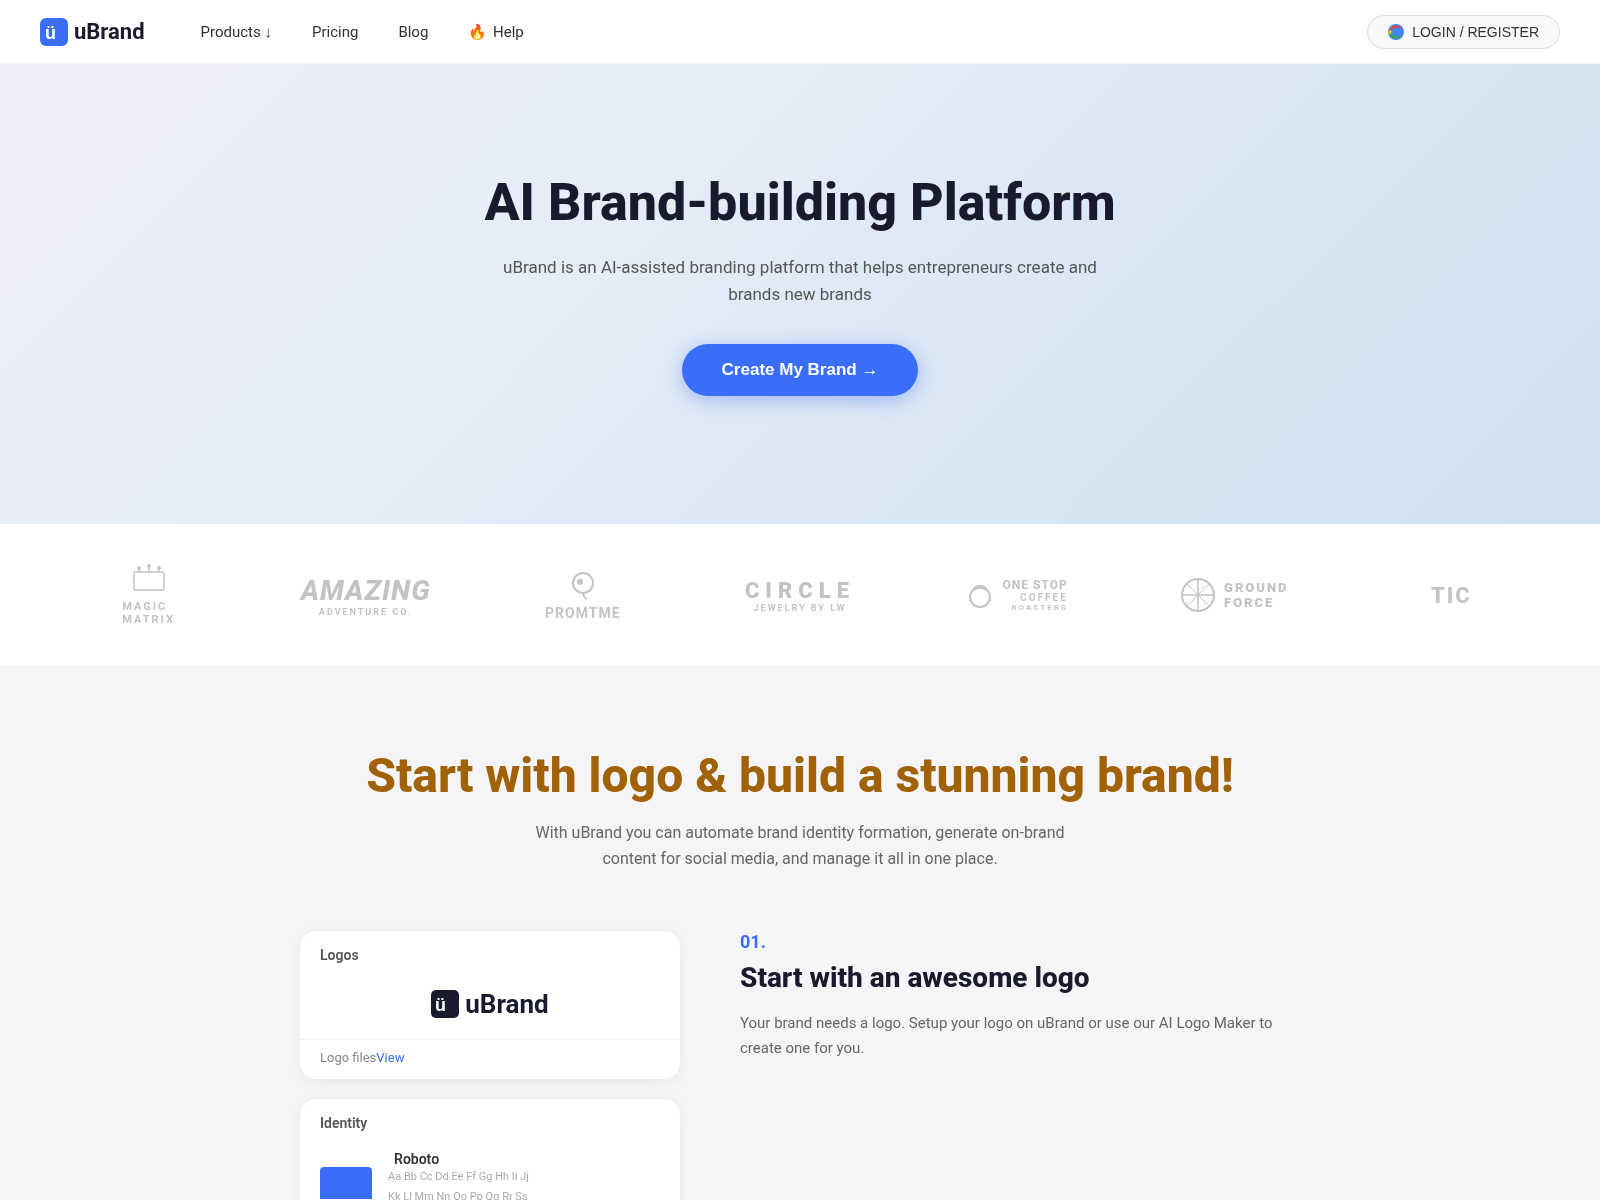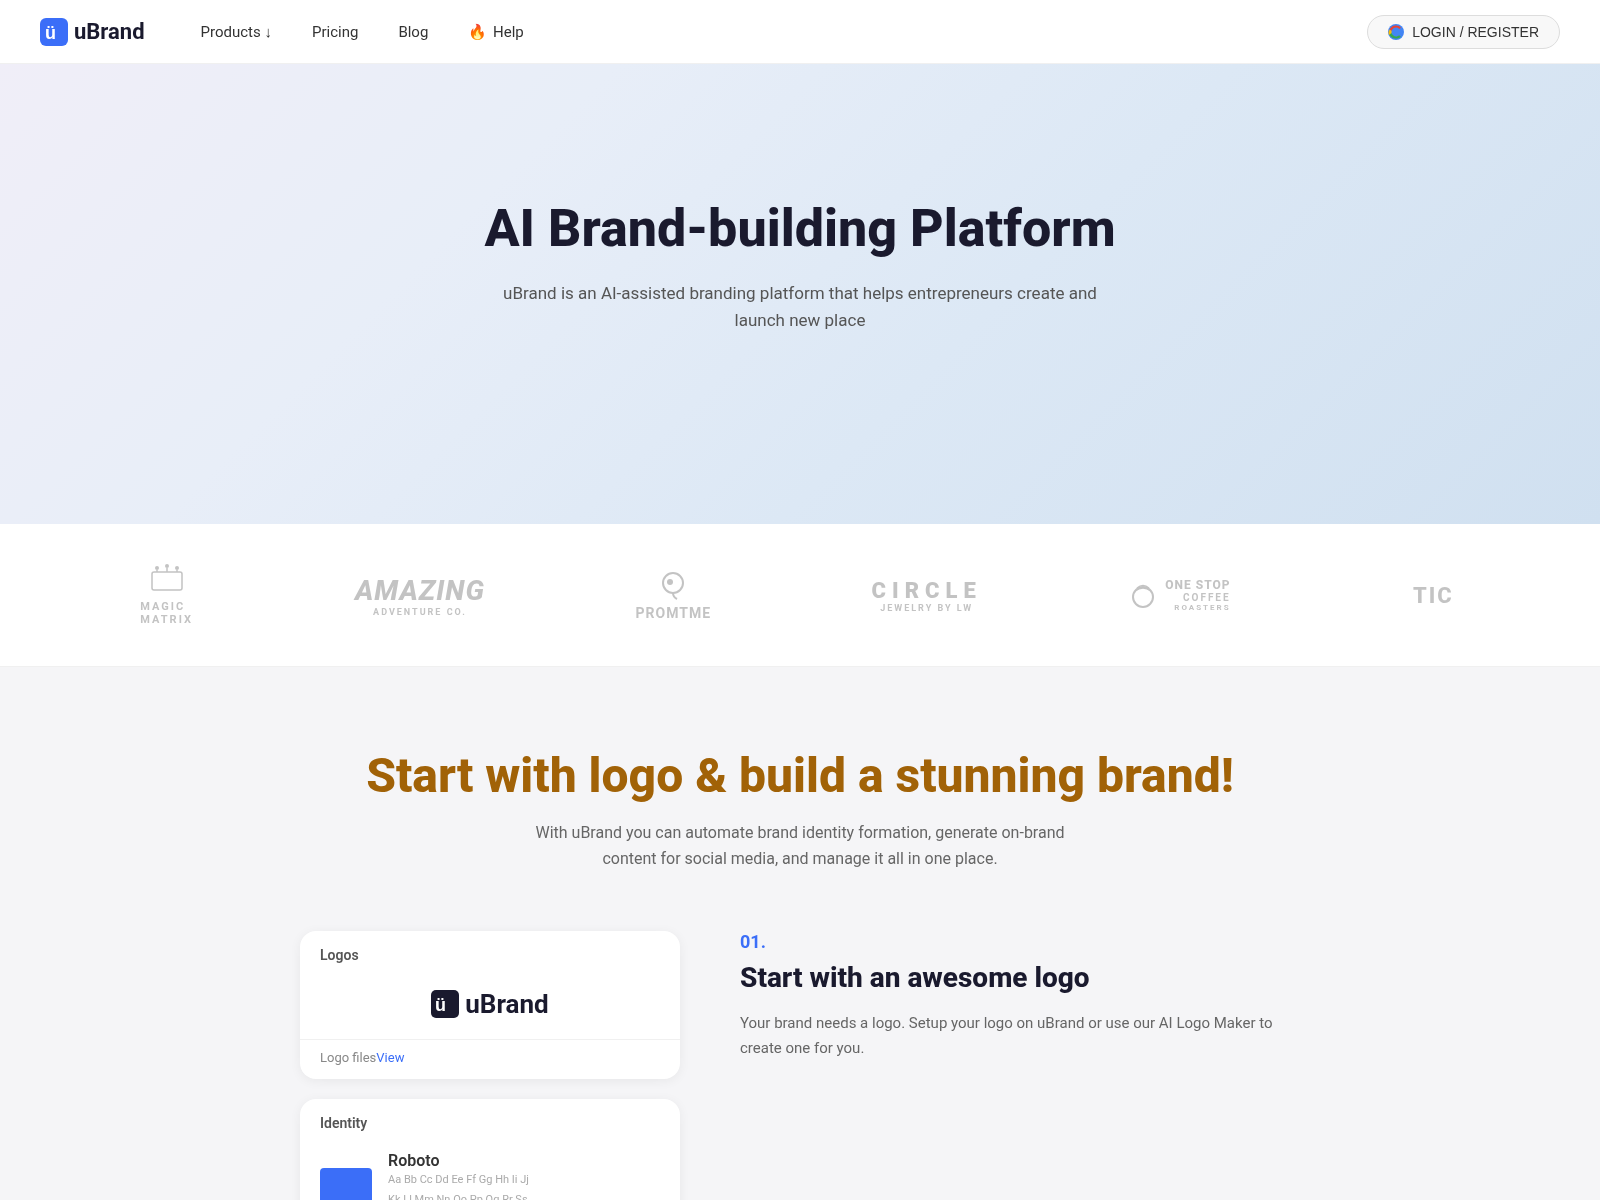--- a/index.html
+++ b/index.html
@@ -314,7 +314,7 @@
 
 <section class="hero">
   <h1 class="hero-title">AI Brand-building Platform</h1>
-  <p class="hero-subtitle">uBrand is an AI-assisted branding platform that helps entrepreneurs create and launch new place</p>
+  <p class="hero-subtitle">uBrand is an AI-assisted branding platform that helps entrepreneurs create and brands new brands</p>
 </section>
 
 <div class="logos-strip">

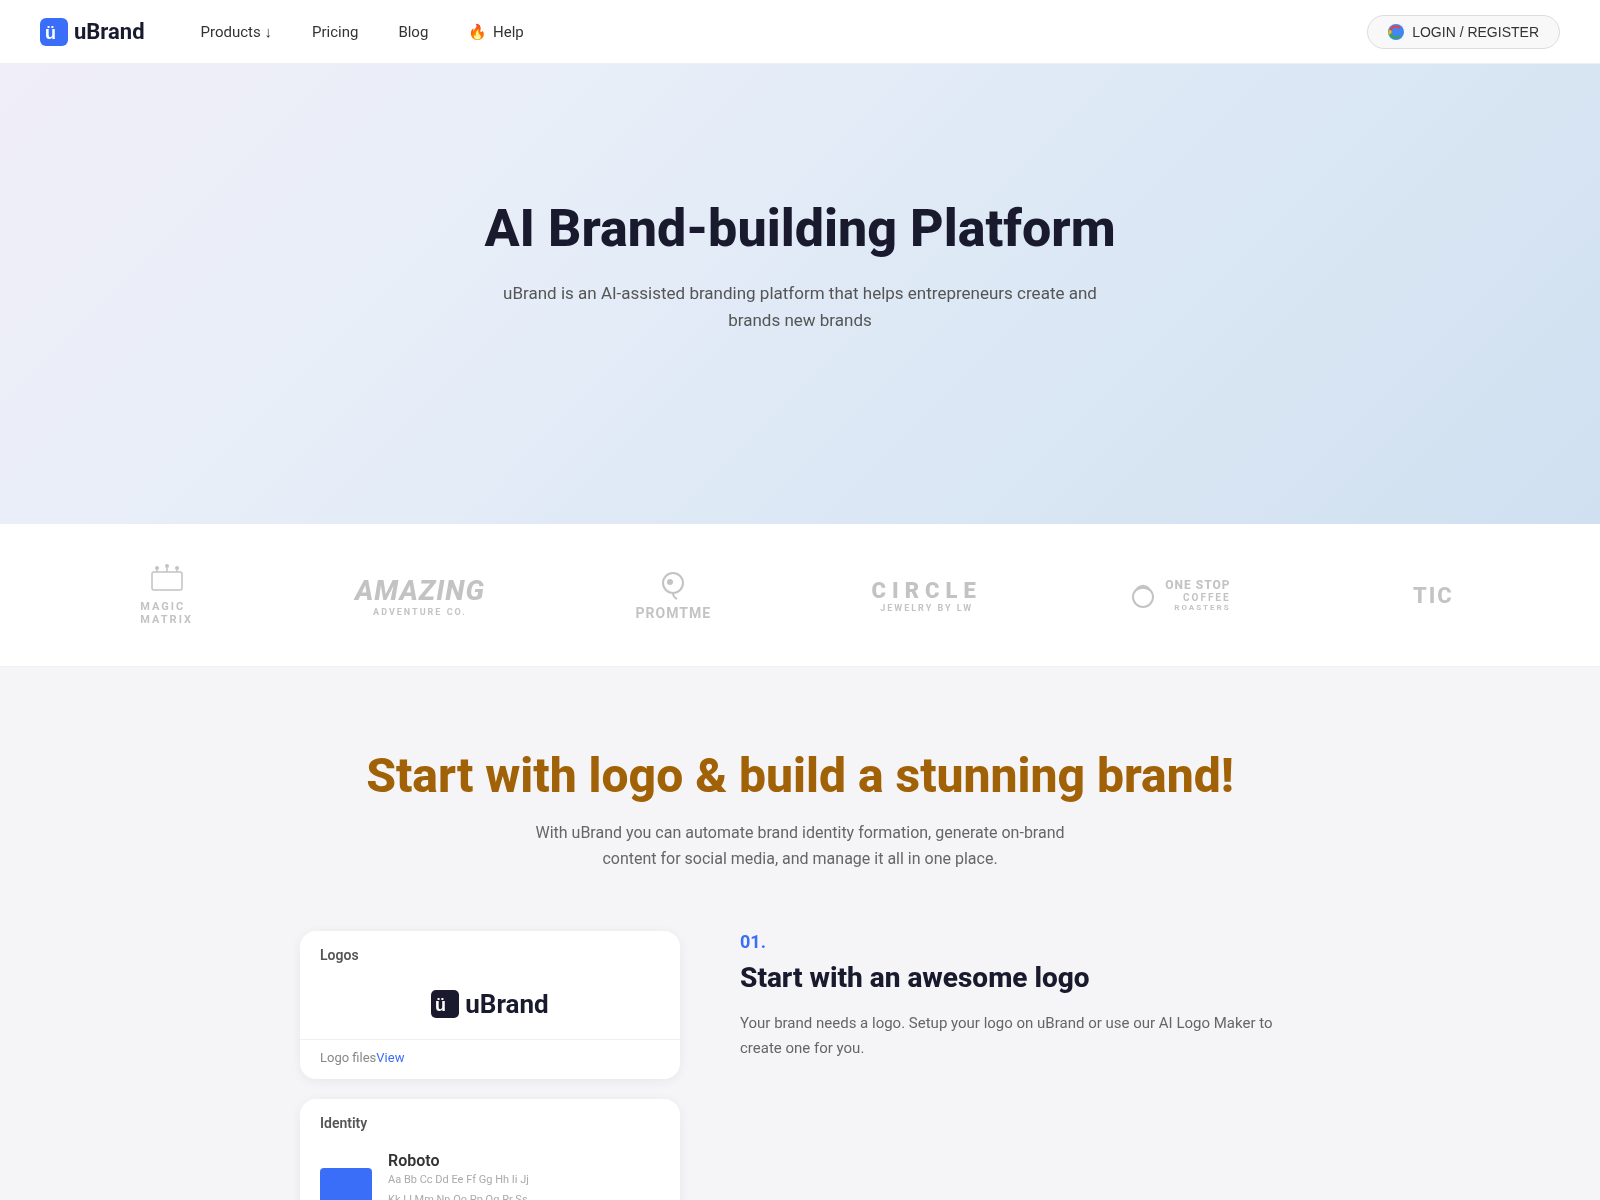--- a/index.html
+++ b/index.html
@@ -315,6 +315,7 @@
 <section class="hero">
   <h1 class="hero-title">AI Brand-building Platform</h1>
   <p class="hero-subtitle">uBrand is an AI-assisted branding platform that helps entrepreneurs create and brands new brands</p>
+  <button class="cta-btn">Create My Brand →</button>
 </section>
 
 <div class="logos-strip">

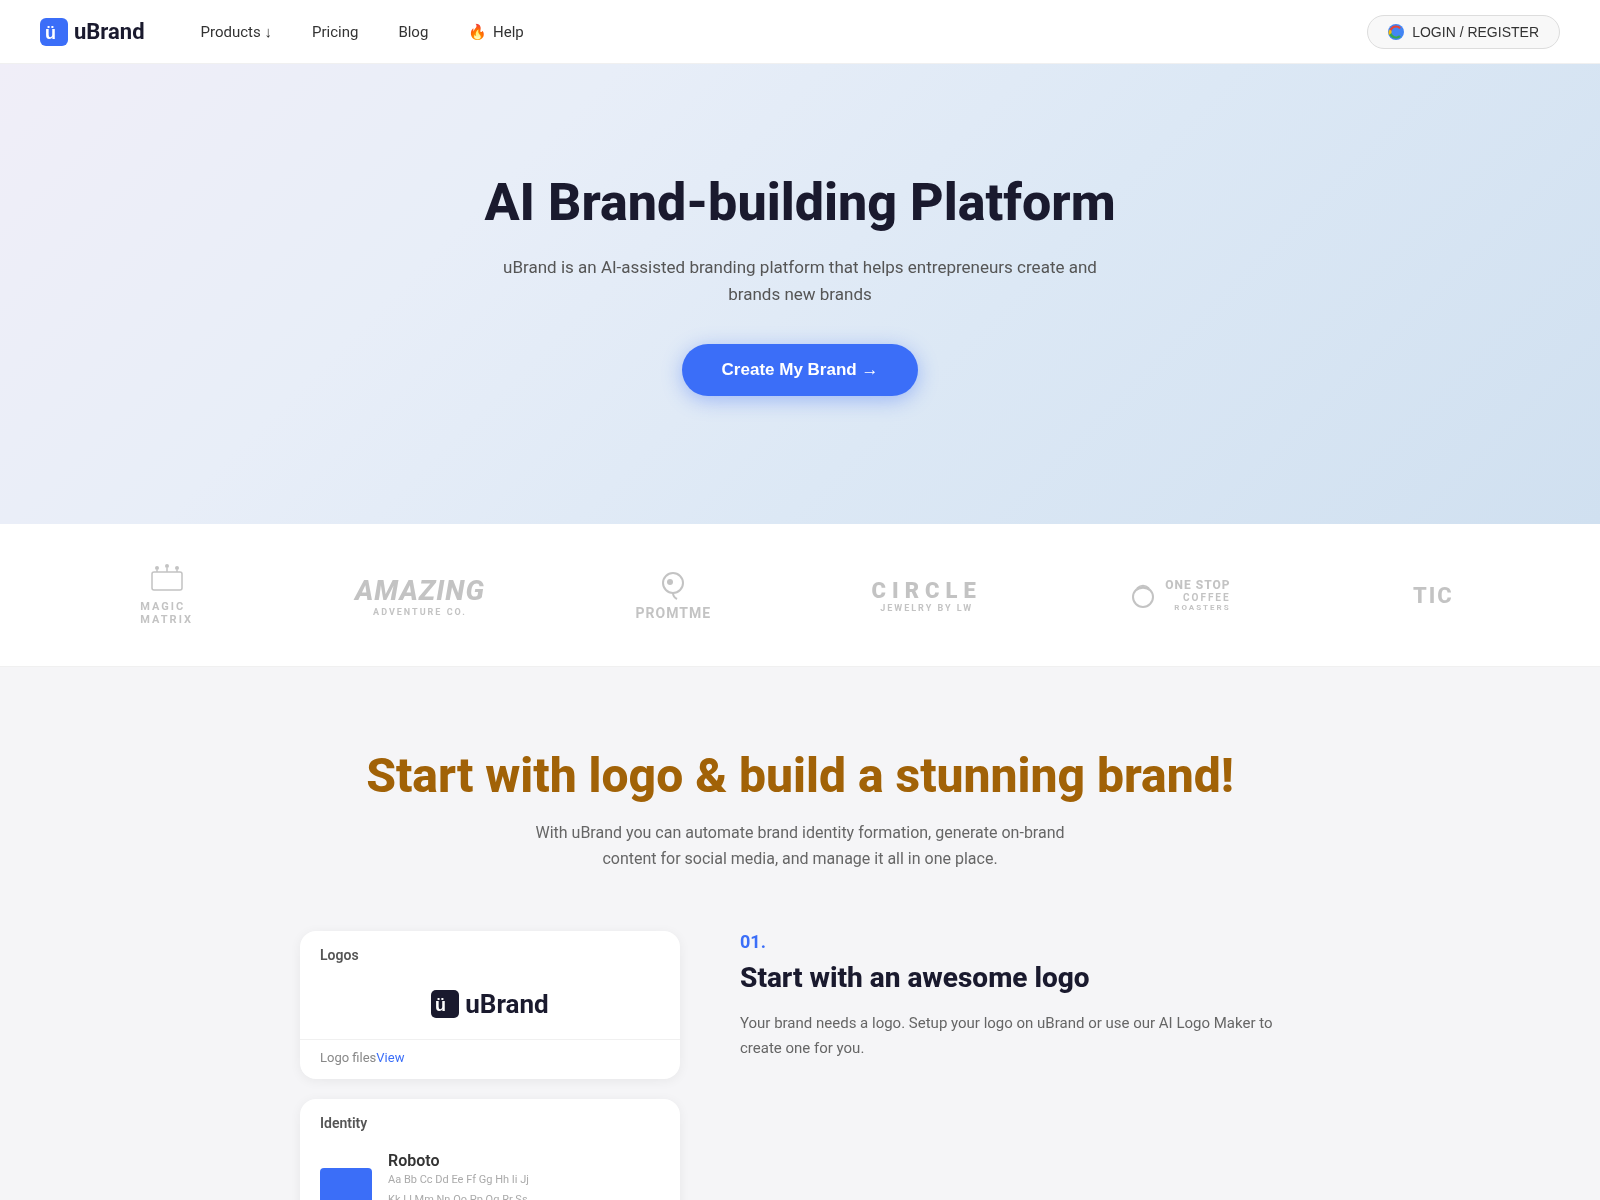--- a/index.html
+++ b/index.html
@@ -374,6 +374,19 @@
     </div>
   </div>
 
+  <div class="brand-logo">
+    <div style="display:flex; align-items:center; gap:8px;">
+      <svg width="36" height="36" viewBox="0 0 36 36">
+        <circle cx="18" cy="18" r="16" fill="none" stroke="#888" stroke-width="2"></circle>
+        <path d="M18 2 L18 34 M2 18 L34 18" stroke="#888" stroke-width="1.5"></path>
+        <path d="M6 6 L30 30 M30 6 L6 30" stroke="#888" stroke-width="1"></path>
+      </svg>
+      <div>
+        <div class="brand-logo-text" style="font-size:13px; font-weight:900; letter-spacing:2px;">GROUND</div>
+        <div class="brand-logo-text" style="font-size:13px; font-weight:900; letter-spacing:2px;">FORCE</div>
+      </div>
+    </div>
+  </div>
 
   <div class="brand-logo">
     <span class="brand-logo-text" style="font-size:22px; font-weight:800; letter-spacing:2px;">Tic</span>

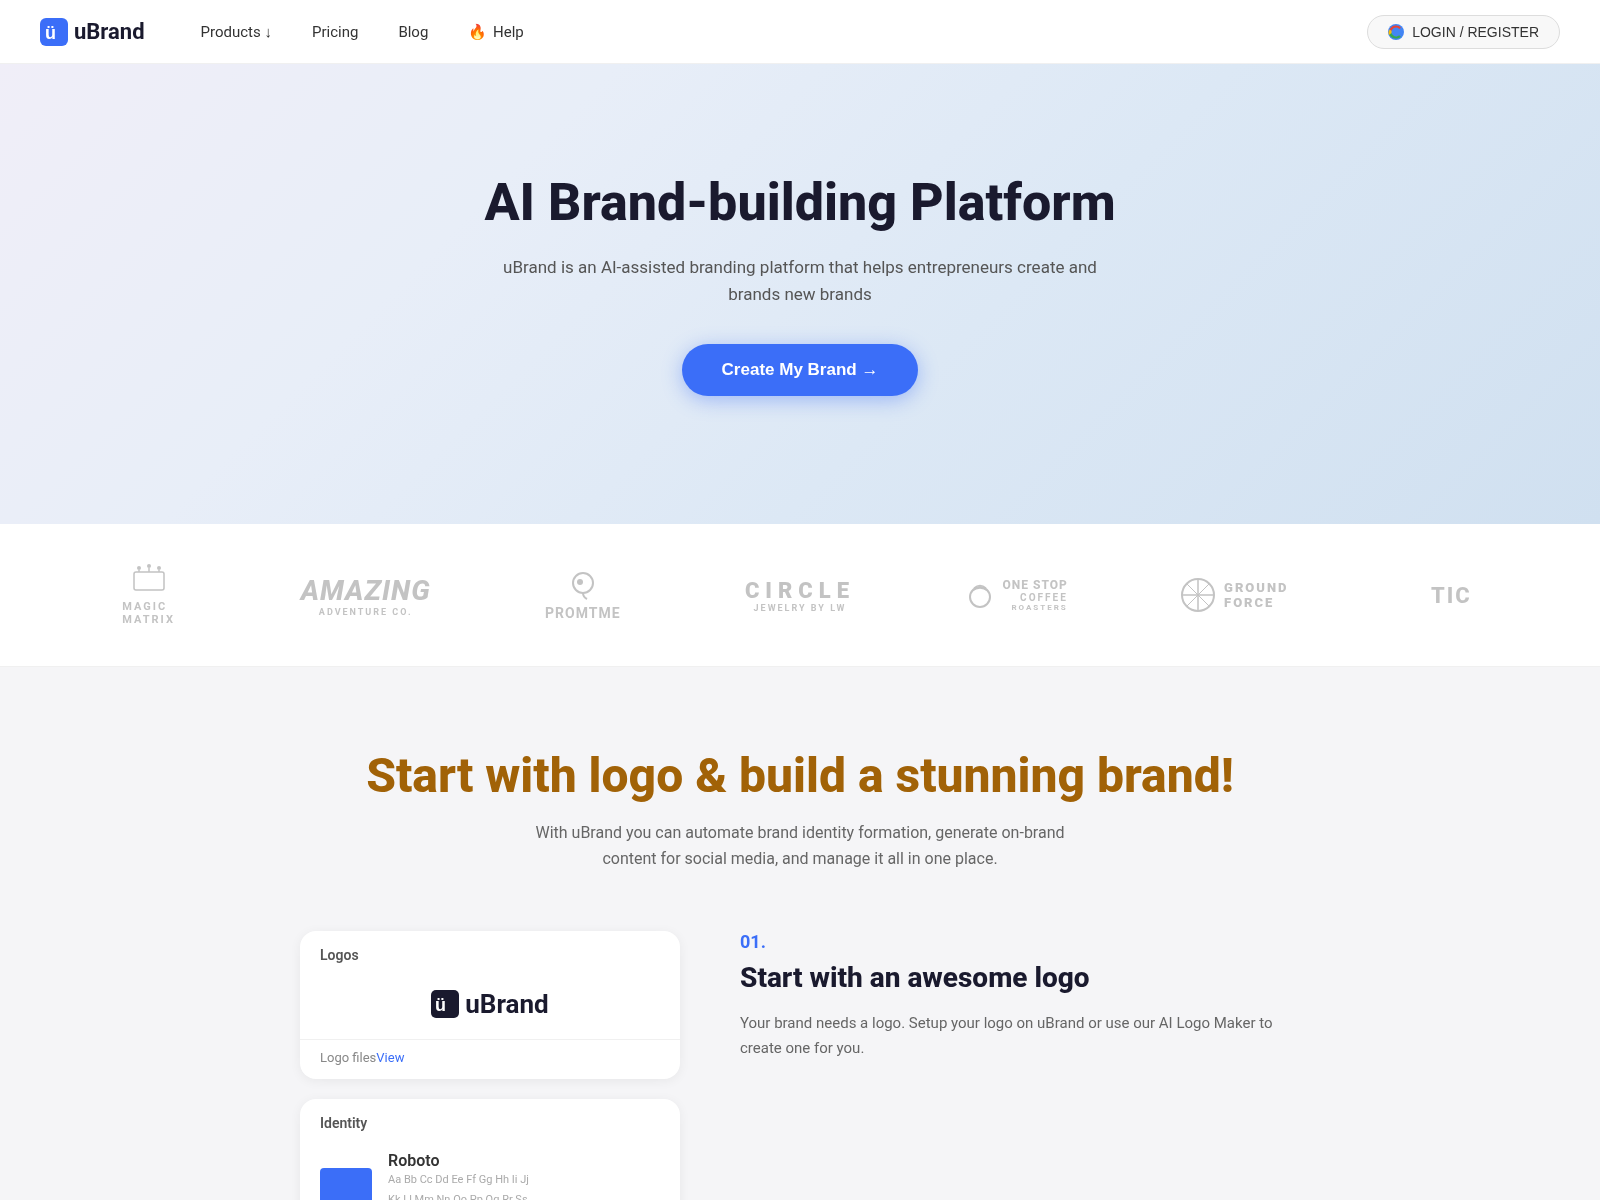--- a/index.html
+++ b/index.html
@@ -235,9 +235,10 @@
     }
     .identity-info { flex: 1; }
     .identity-name {
-      font-size: 16px;
+      font-size: 14px;
       font-weight: 600;
       color: #333;
+      margin-left: 6px;
     }
     .identity-detail {
       font-size: 11px;

